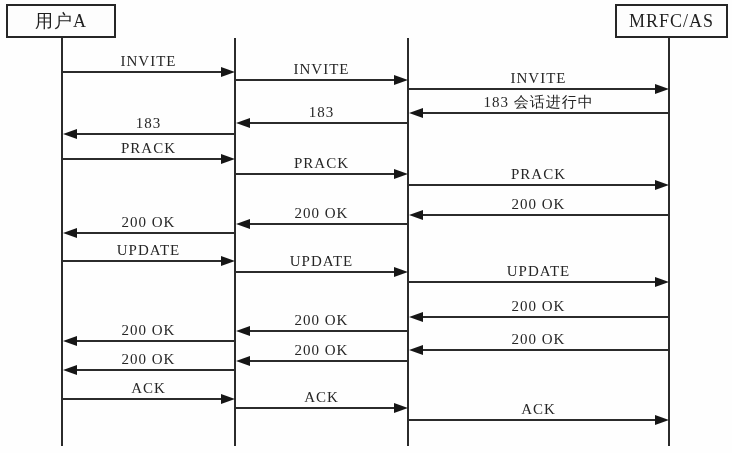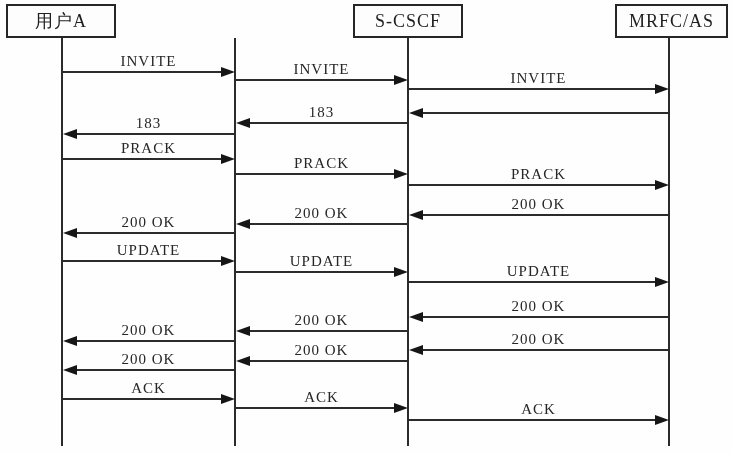--- a/index.html
+++ b/index.html
@@ -74,9 +74,6 @@
     </div>
     <div class="lifeline" style="left: 234px;"></div>
     <div class="lifeline" style="left: 407px;"></div>
-    <div class="actor-box" style="left: 353px; width: 110px;">
-      <div class="actor-label">S-CSCF</div>
-    </div>
     <div class="lifeline" style="left: 668px;"></div>
     <div class="actor-box" style="left: 615px; width: 113px;">
       <div class="actor-label">MRFC/AS</div>

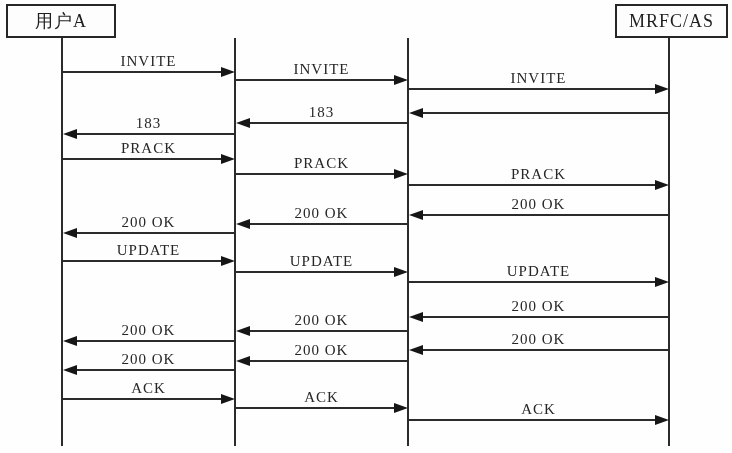--- a/index.html
+++ b/index.html
@@ -89,6 +89,7 @@
     <div class="msg-label" style="left: 408px; width: 261px; top: 69px;">INVITE</div>
     <div class="msg-line" style="left: 408px; width: 248px; top: 112px; margin-left: 13px;"></div>
     <div class="arrowhead dir-left" style="left: 409px; top: 108px;"></div>
+    <div class="msg-label" style="left: 408px; width: 261px; top: 93px;">183 会话进行中</div>
     <div class="msg-line" style="left: 235px; width: 160px; top: 122px; margin-left: 13px;"></div>
     <div class="arrowhead dir-left" style="left: 236px; top: 118px;"></div>
     <div class="msg-label" style="left: 235px; width: 173px; top: 103px;">183</div>

